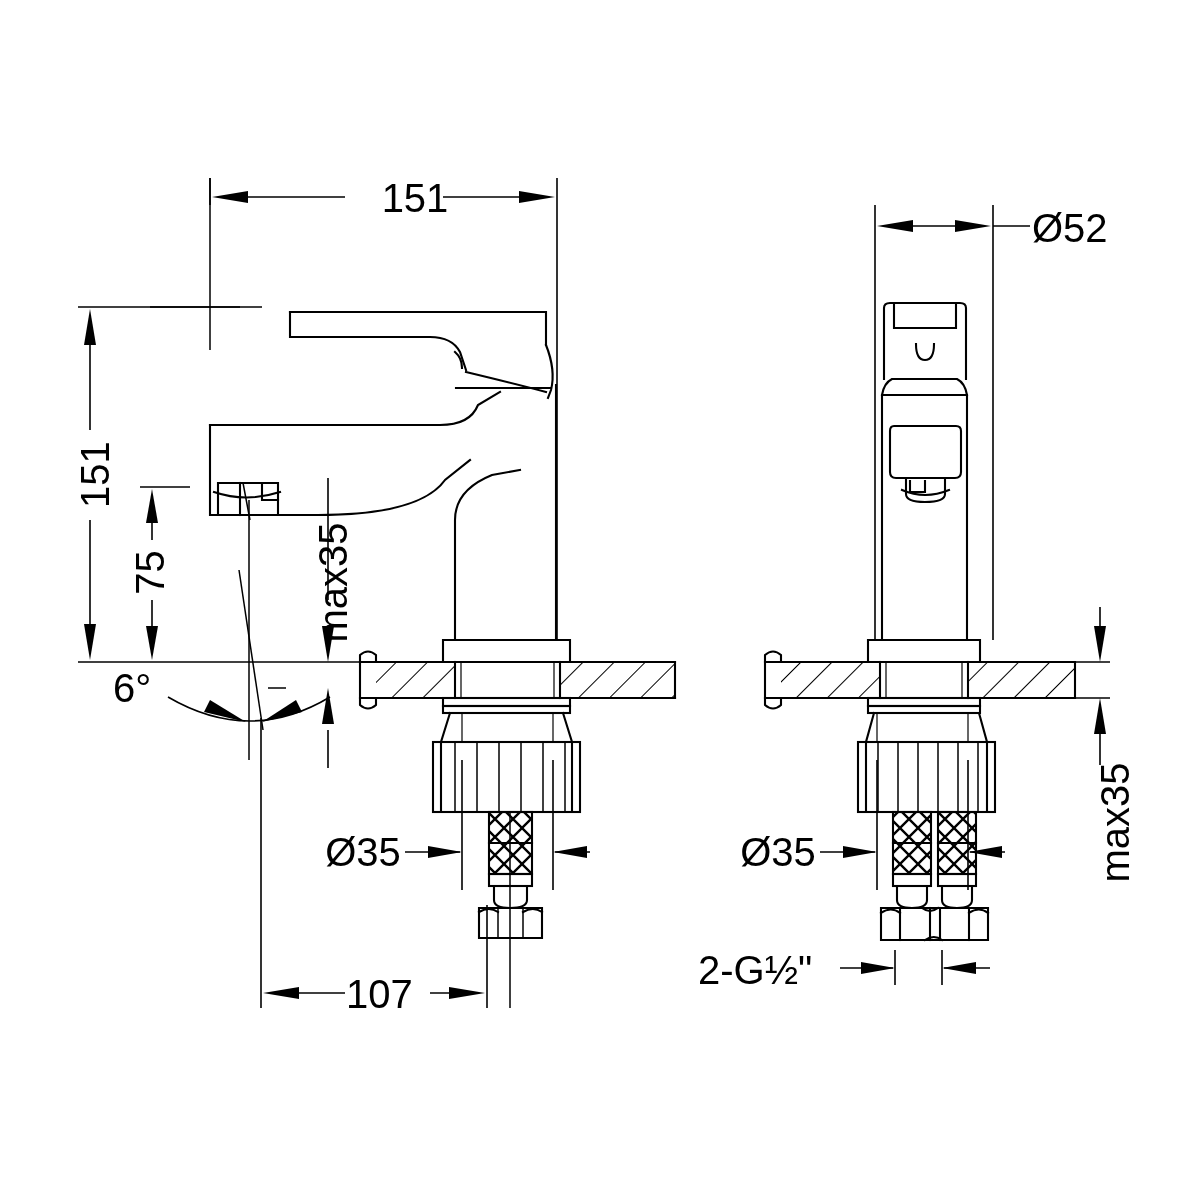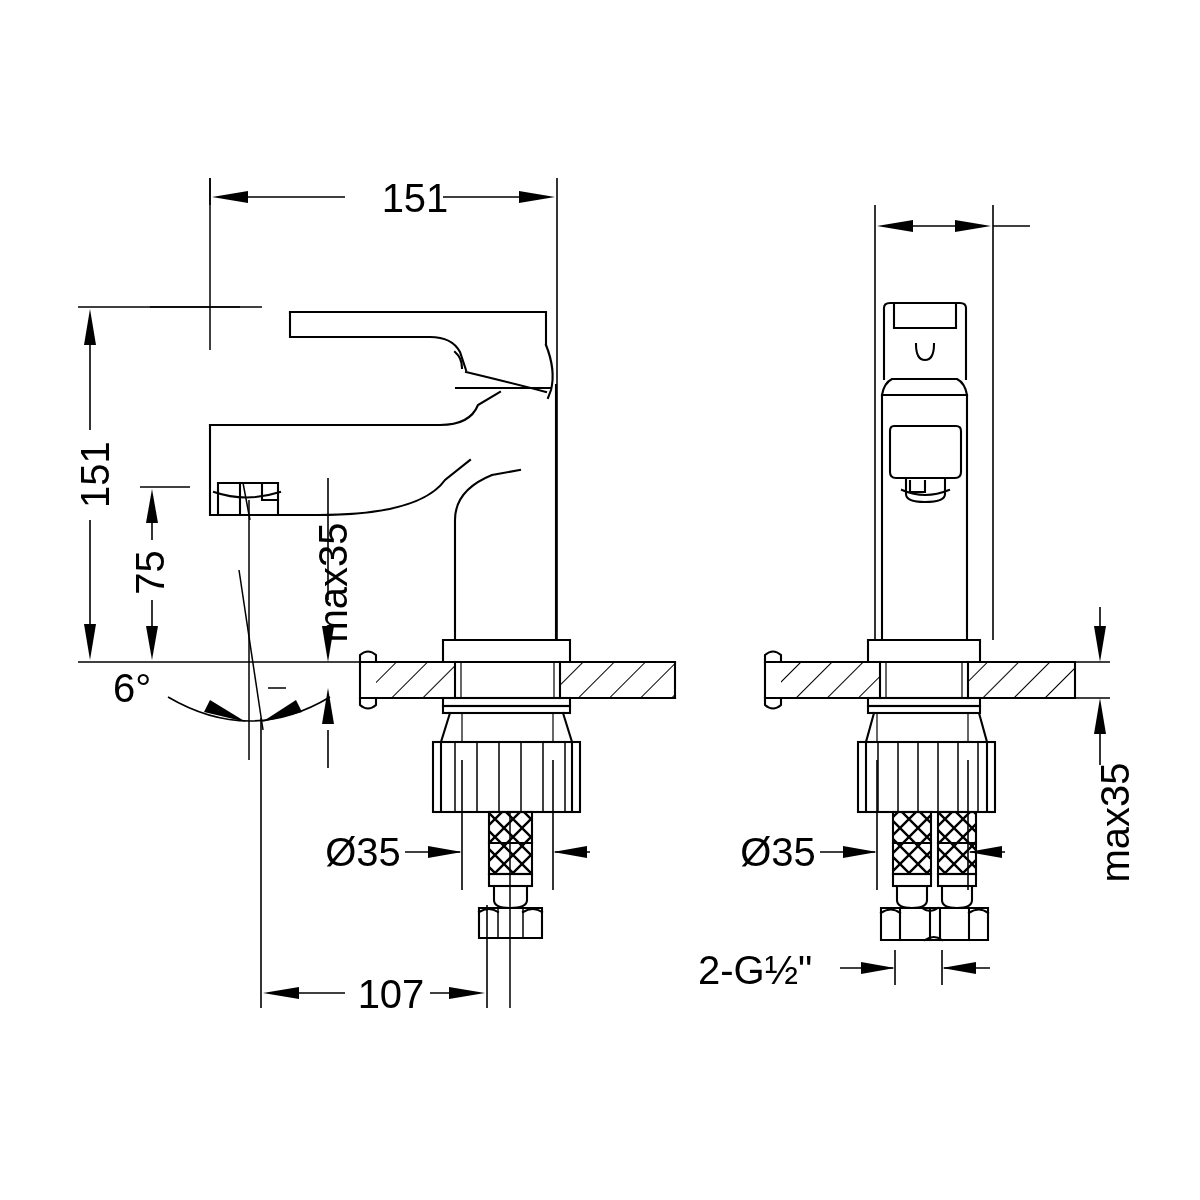--- a/index.html
+++ b/index.html
@@ -324,6 +324,7 @@
 
   <div style="position:absolute; left:346px; top:972px; width:90px; text-align:center;" class="txt">107</div>
 
+  <div style="position:absolute; left:1032px; top:206px; width:130px; text-align:left;" class="txt">Ø52</div>
 
   <div style="position:absolute; left:1030px; top:800px; width:170px; text-align:center; transform:rotate(-90deg); transform-origin:center;" class="txt">max35</div>
 

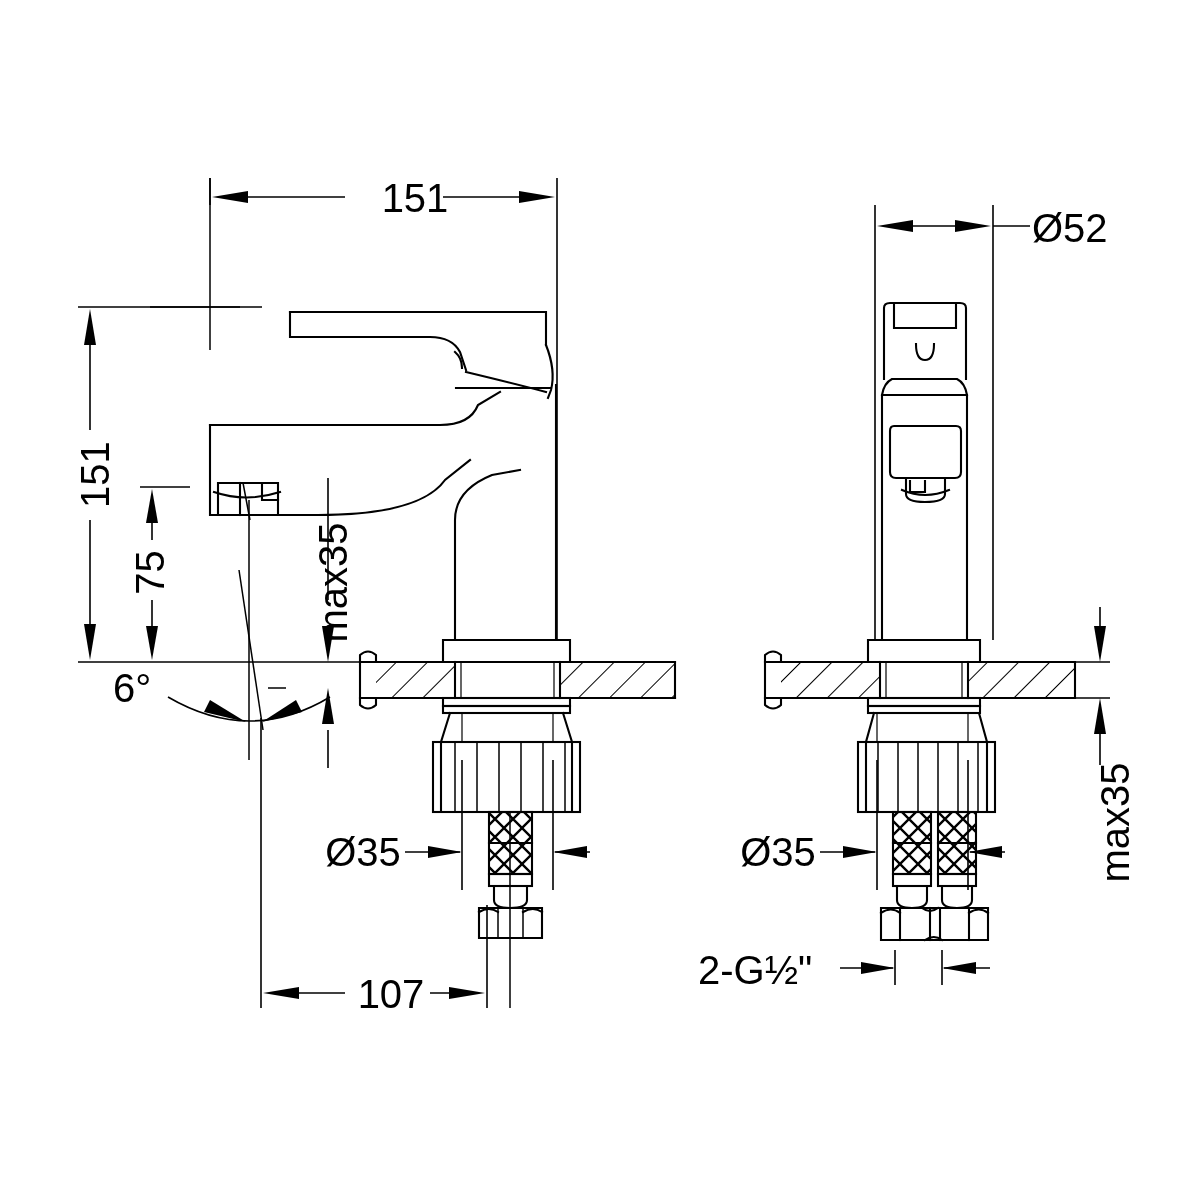--- a/index.html
+++ b/index.html
@@ -322,7 +322,7 @@
 
   <div style="position:absolute; left:308px; top:830px; width:110px; text-align:center;" class="txt">Ø35</div>
 
-  <div style="position:absolute; left:346px; top:972px; width:90px; text-align:center;" class="txt">107</div>
+  <div style="position:absolute; left:346px; top:972px; width:90px; text-align:left;" class="txt">107</div>
 
   <div style="position:absolute; left:1032px; top:206px; width:130px; text-align:left;" class="txt">Ø52</div>
 

